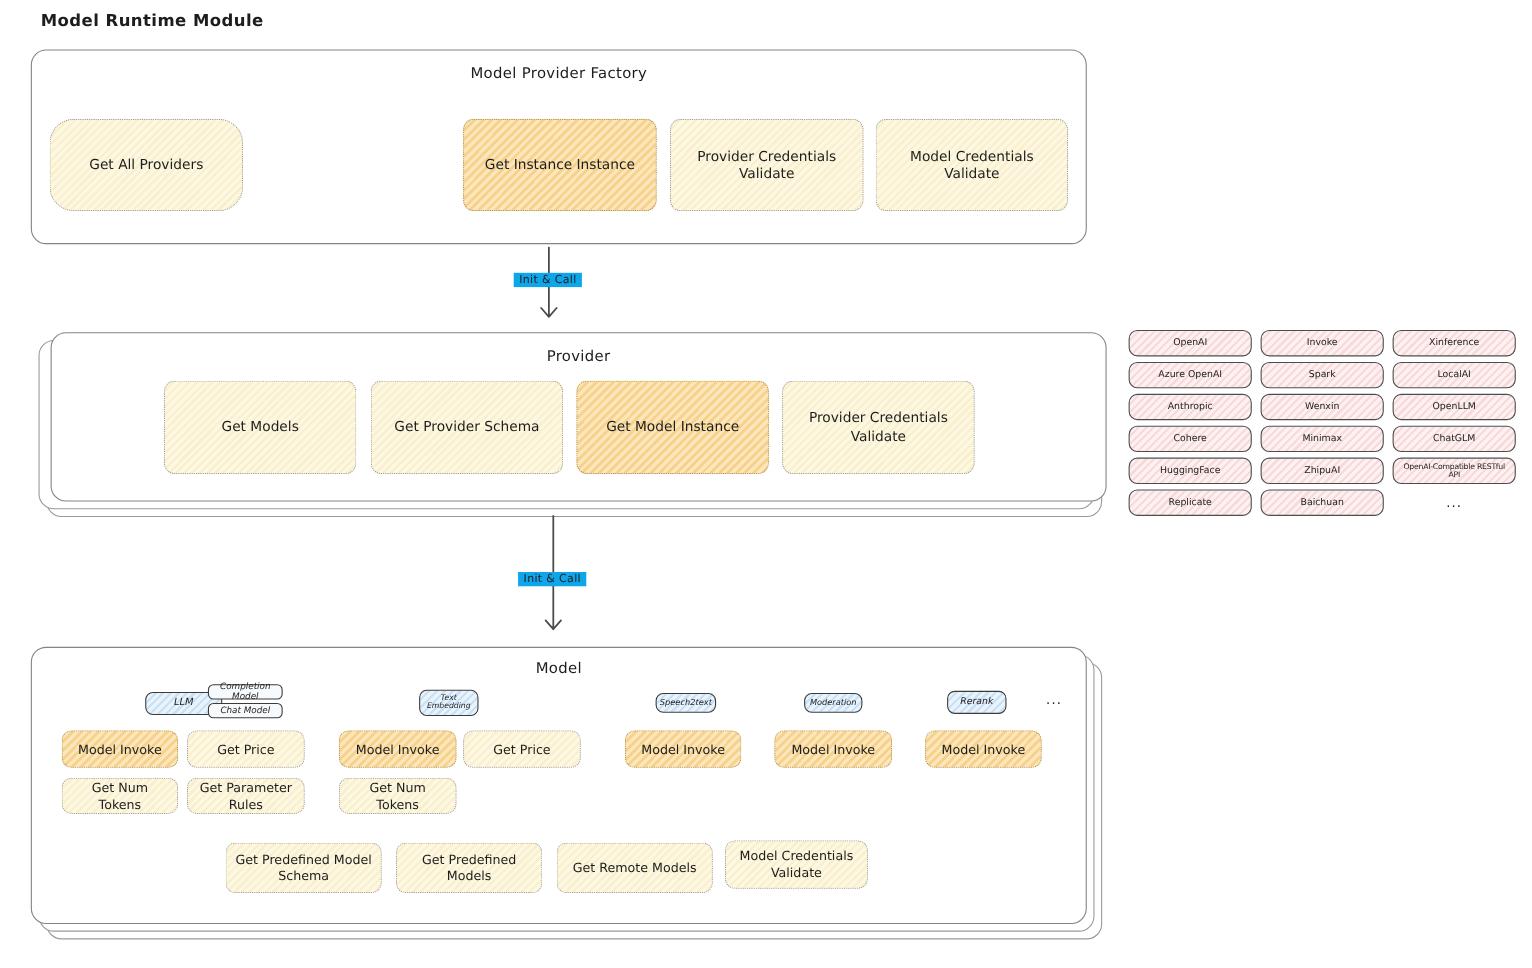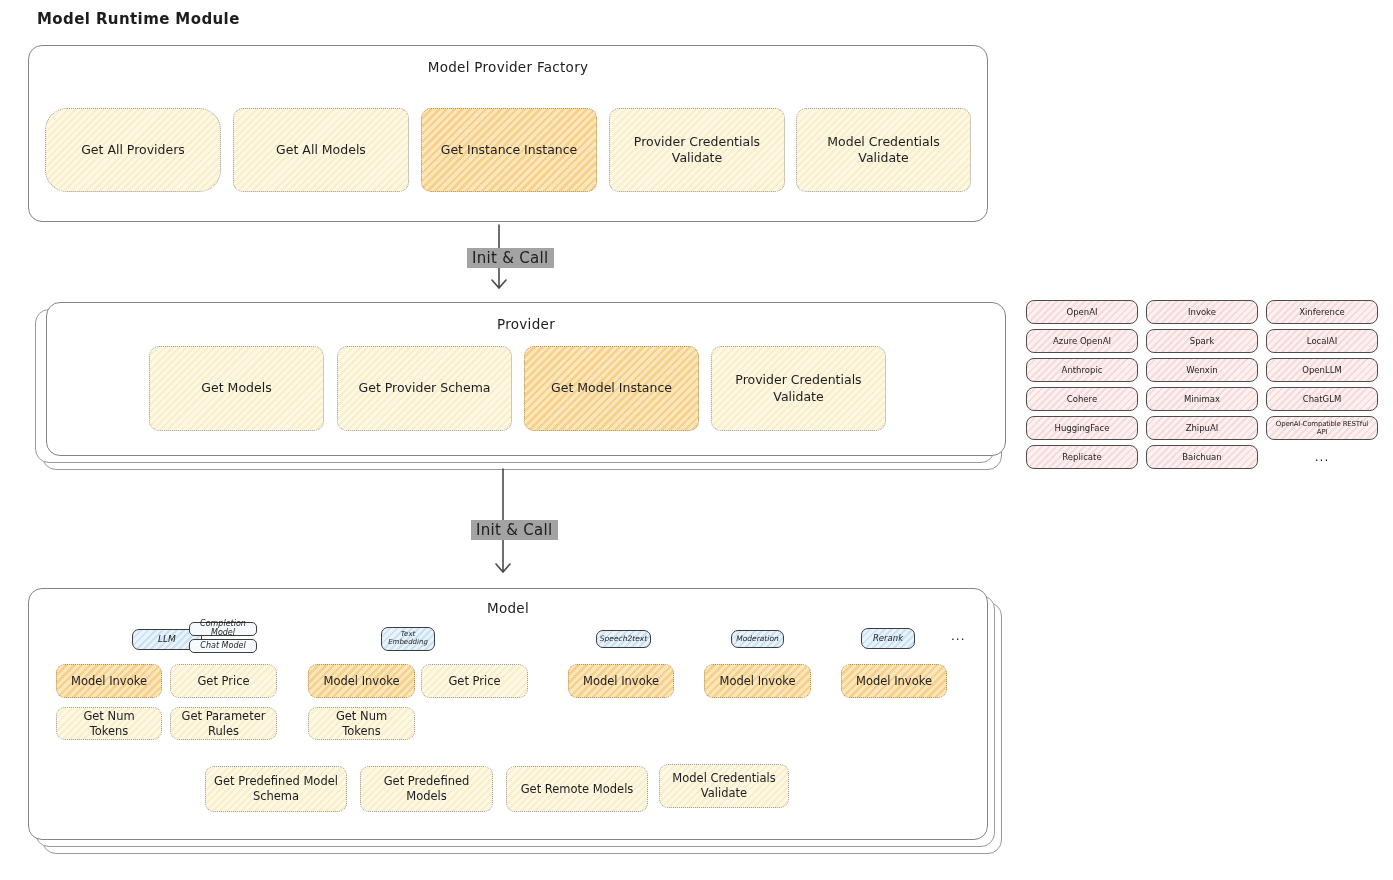--- a/index.html
+++ b/index.html
@@ -51,7 +51,6 @@
   <div class="box" style="left:28px;top:45px;width:958px;height:175px;">
     <div class="box-title">Model Provider Factory</div>
     <div class="btn" style="left:16px;top:62px;width:176px;height:84px;border-radius:22px;">Get All Providers</div>
-    <div class="btn" style="left:204px;top:62px;width:176px;height:84px;">Get All Models</div>
     <div class="btn hl" style="left:392px;top:62px;width:176px;height:84px;">Get Instance Instance</div>
     <div class="btn" style="left:580px;top:62px;width:176px;height:84px;">Provider Credentials Validate</div>
     <div class="btn" style="left:767px;top:62px;width:175px;height:84px;">Model Credentials Validate</div>

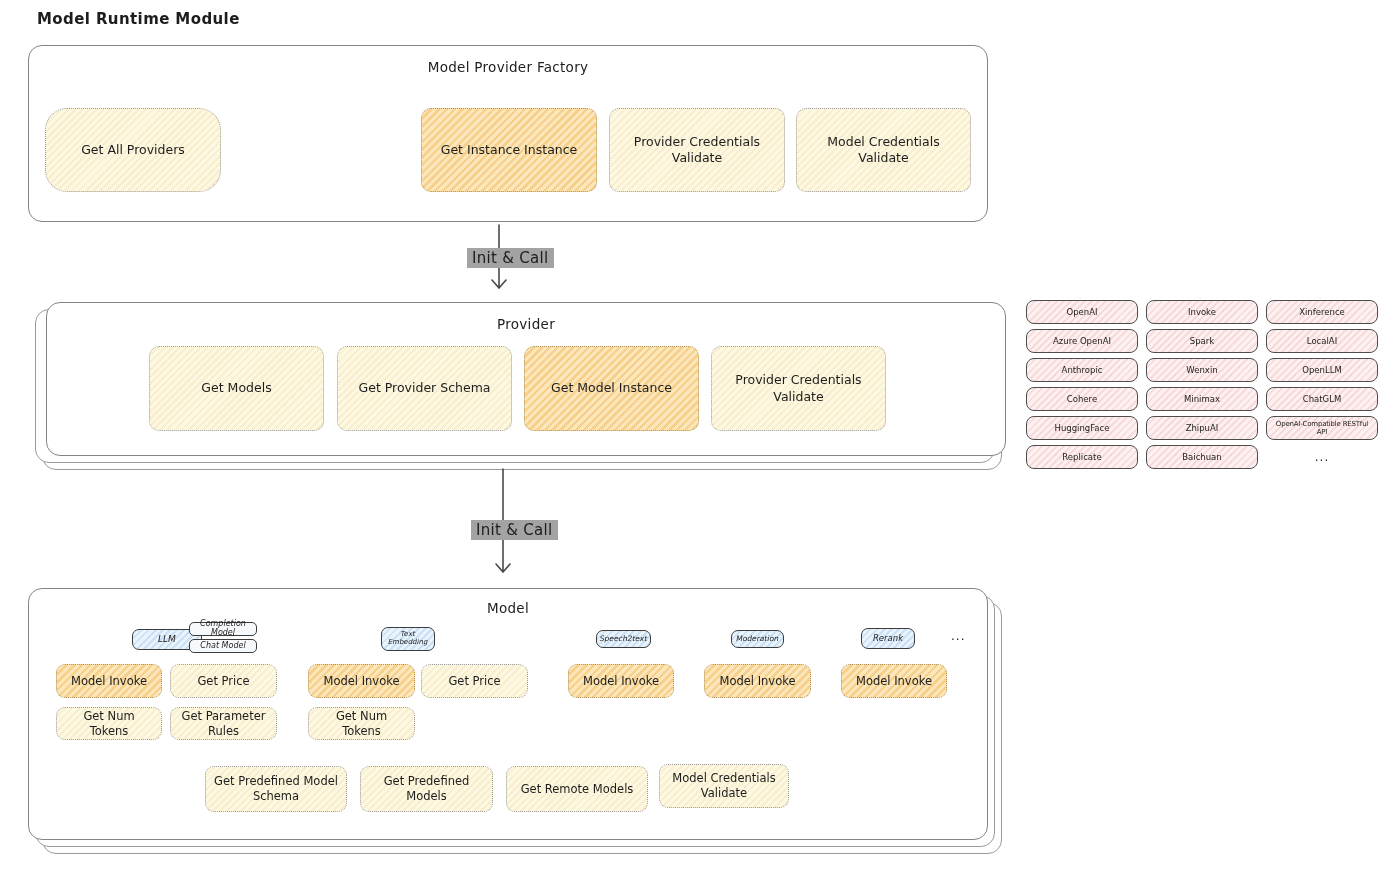--- a/index.html
+++ b/index.html
@@ -39,7 +39,7 @@
 
   
   .arrow{position:absolute;z-index:3;}
-  .arrow-label{position:absolute;z-index:4;background:#a3a3a3;font-size:15px;padding:1px 5px;letter-spacing:.3px;}
+  .arrow-label{position:absolute;z-index:4;background:#0ea5e9;font-size:10px;padding:1px 5px;letter-spacing:.3px;}
 </style>
 </head>
 <body>

